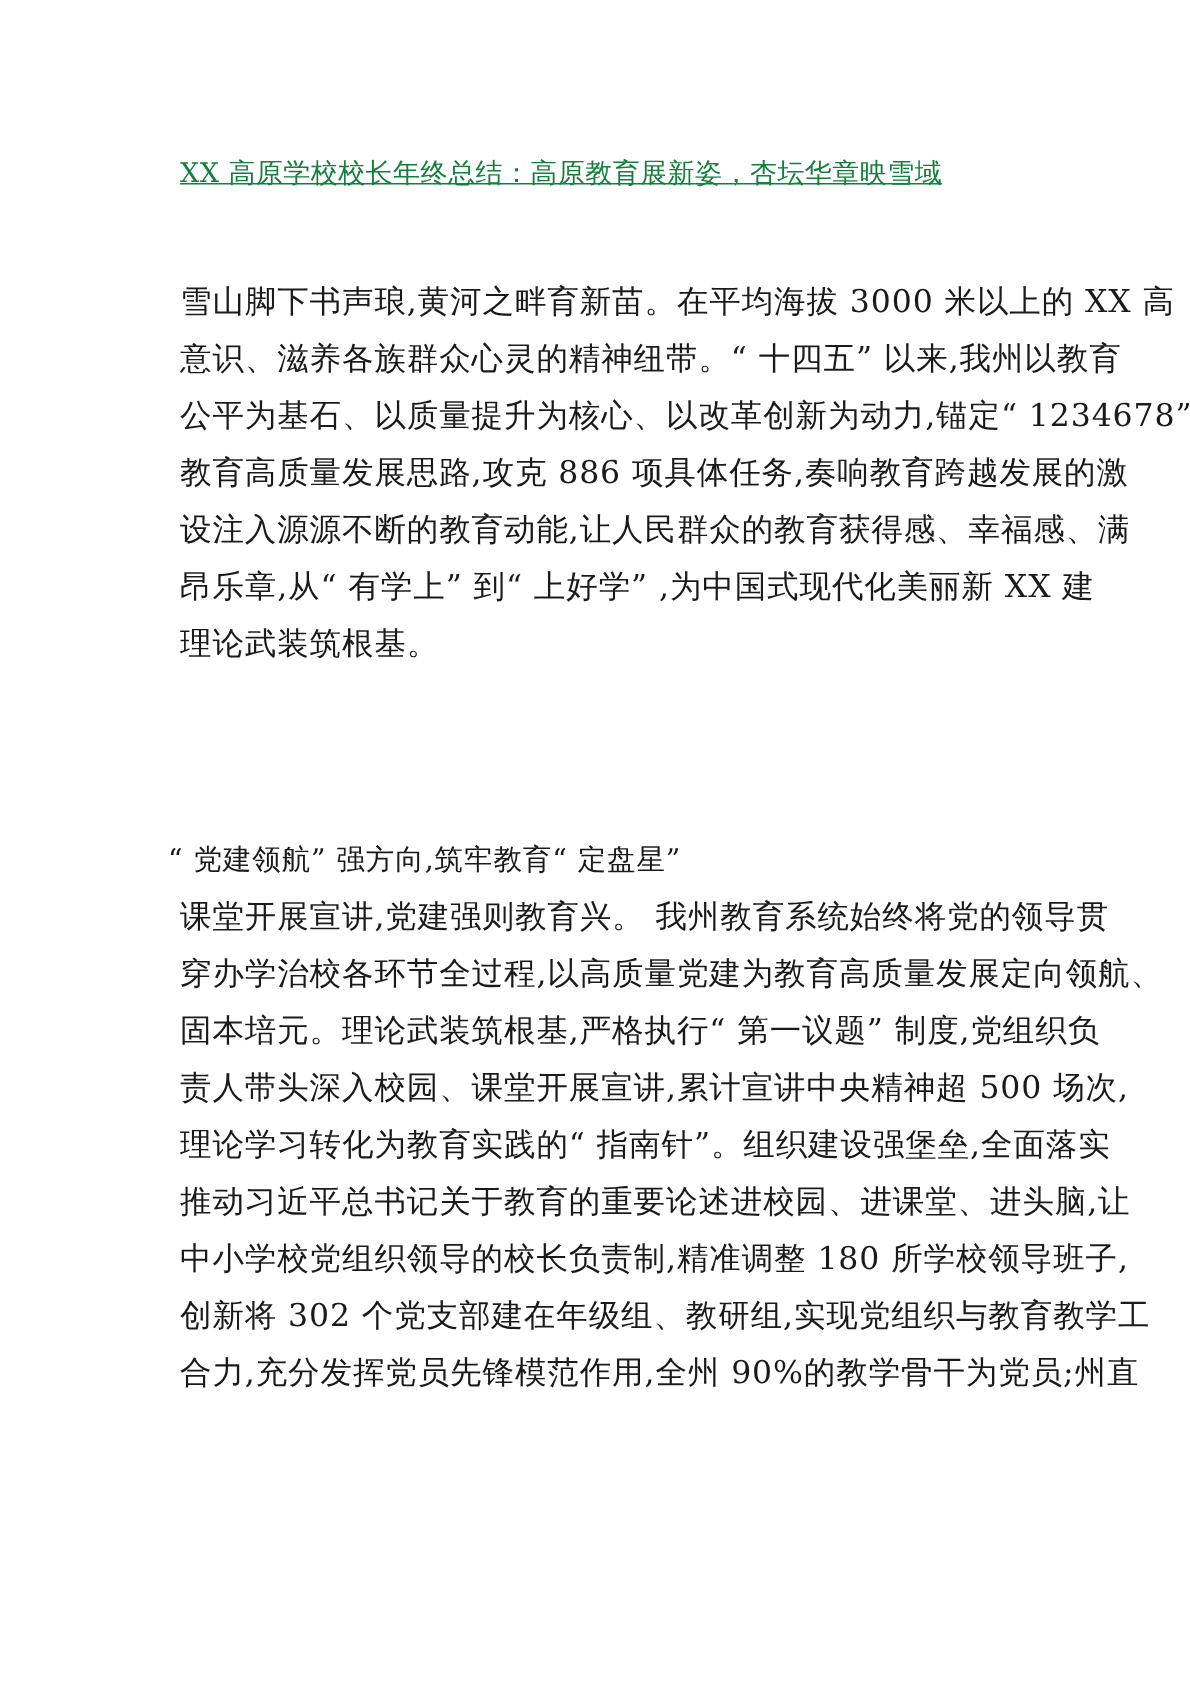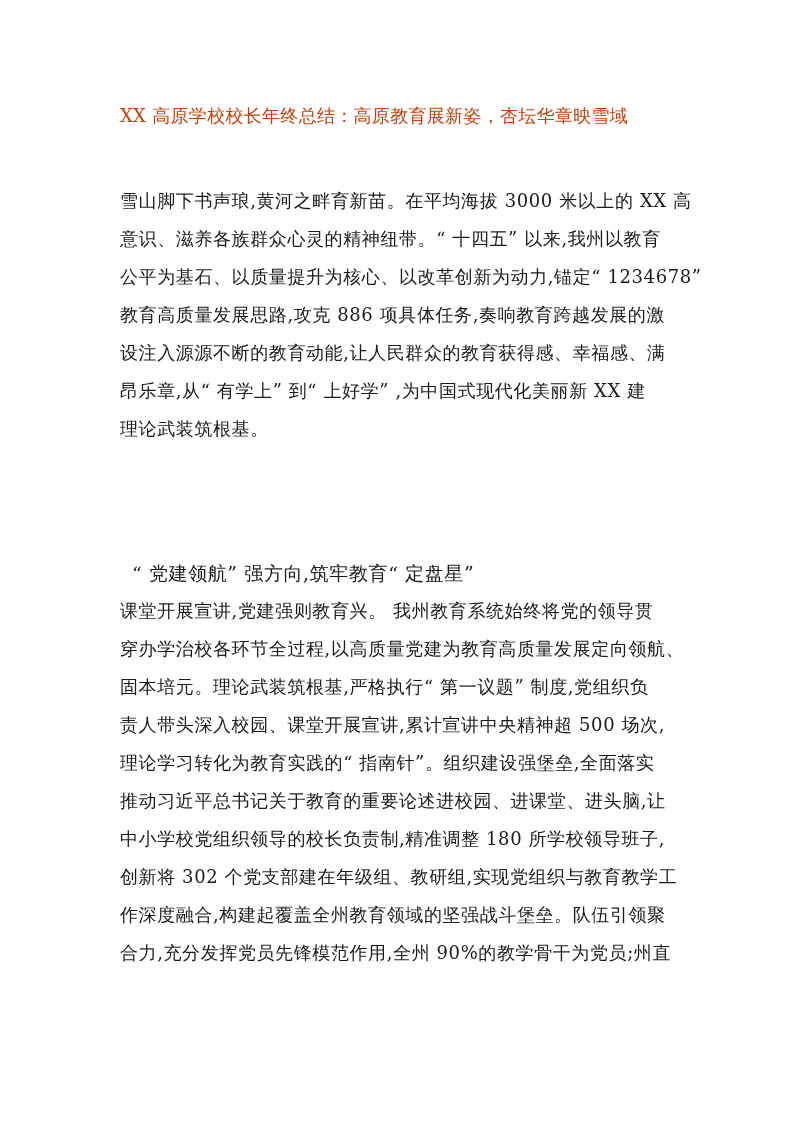--- a/index.html
+++ b/index.html
@@ -30,7 +30,8 @@
       line-height: 24px;
       white-space: nowrap;
       letter-spacing: 0.3px;
-      color: #c2410c;
+      color: #15803d;
+      text-decoration: underline;
     }
     .block {
       position: absolute;

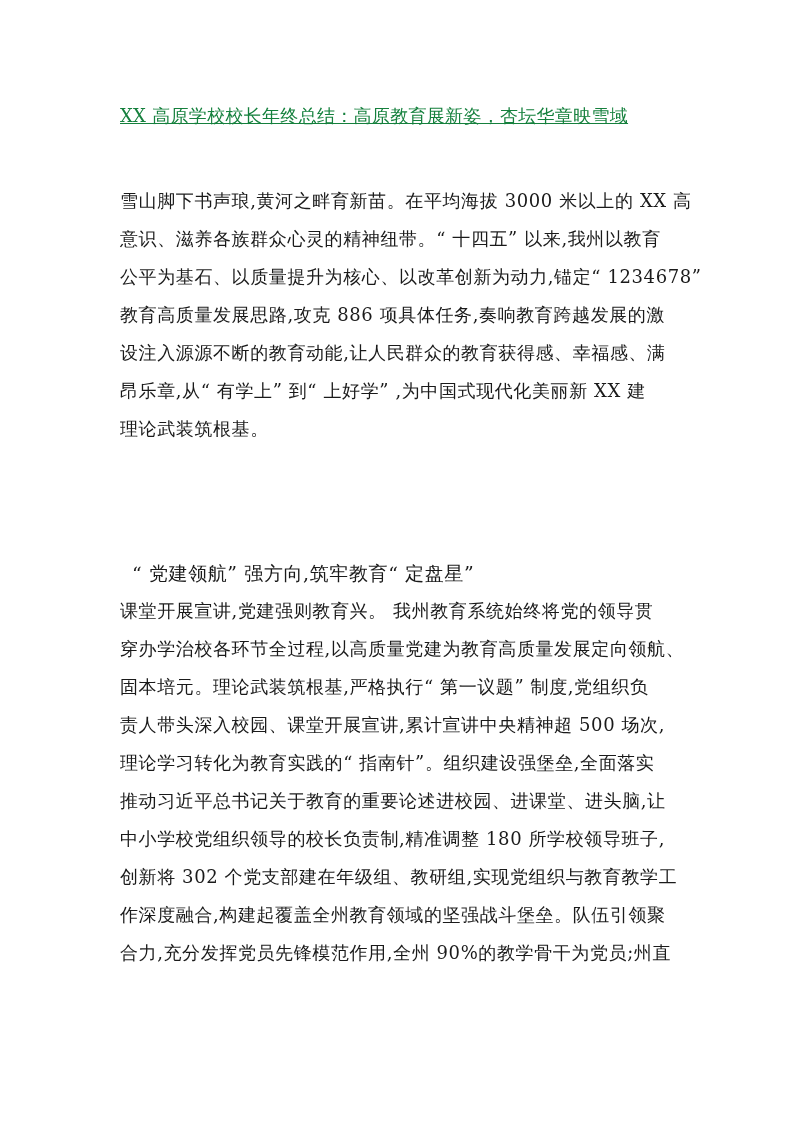--- a/index.html
+++ b/index.html
@@ -41,7 +41,7 @@
     .line {
       height: 38px;
       line-height: 38px;
-      font-size: 18px;
+      font-size: 21px;
       white-space: nowrap;
       letter-spacing: 0.6px;
       color: #1a1a1a;

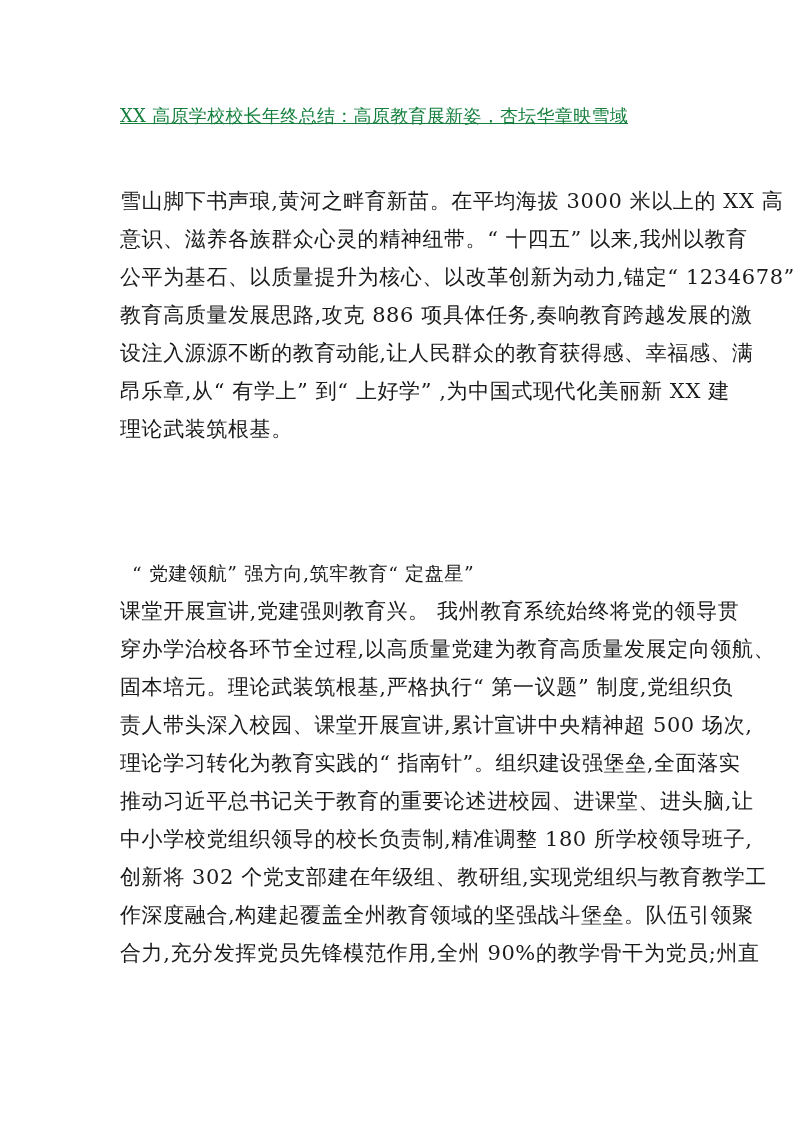--- a/index.html
+++ b/index.html
@@ -49,7 +49,7 @@
     .p1 { top: 182px; }
     .heading {
       position: absolute;
-      left: 132px;
+      left: 112px;
       top: 554px;
       font-size: 19px;
       line-height: 38px;

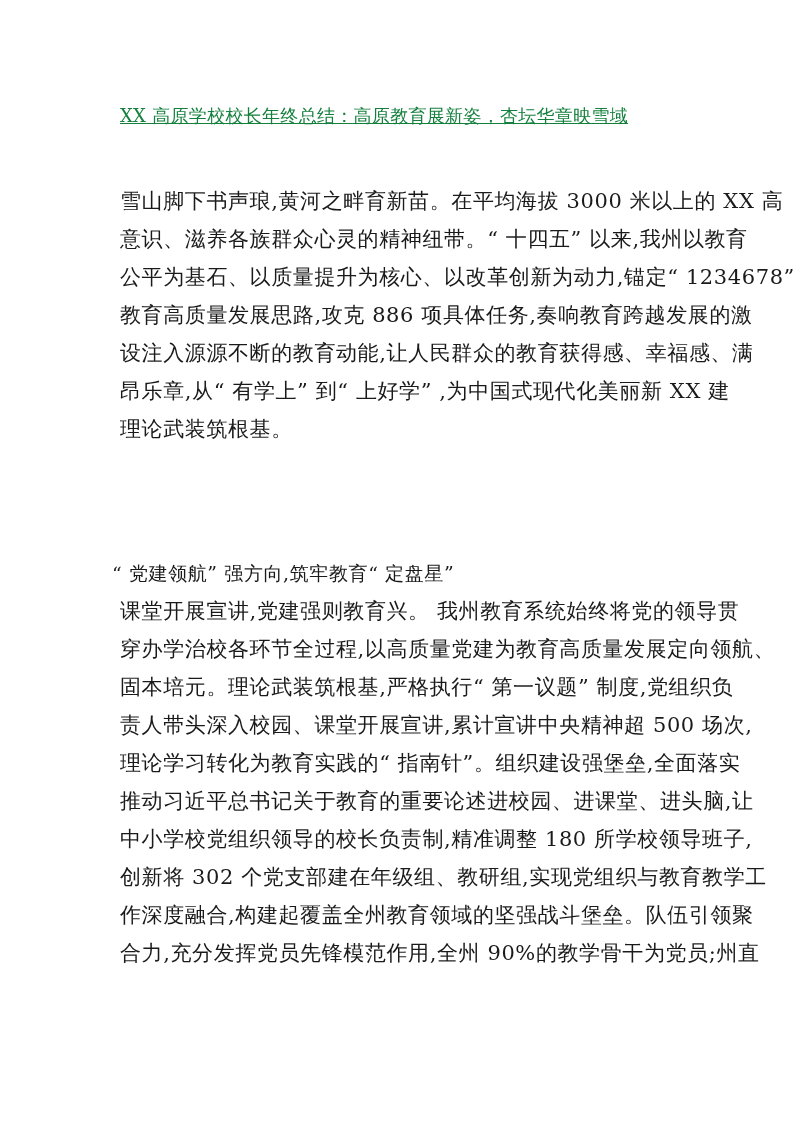--- a/index.html
+++ b/index.html
@@ -87,7 +87,6 @@
     <div class="line">推动习近平总书记关于教育的重要论述进校园、进课堂、进头脑,让</div>
     <div class="line">中小学校党组织领导的校长负责制,精准调整  180  所学校领导班子,</div>
     <div class="line">创新将  302 个党支部建在年级组、教研组,实现党组织与教育教学工</div>
-    <div class="line">作深度融合,构建起覆盖全州教育领域的坚强战斗堡垒。队伍引领聚</div>
     <div class="line">合力,充分发挥党员先锋模范作用,全州  90%的教学骨干为党员;州直</div>
   </div>
 

